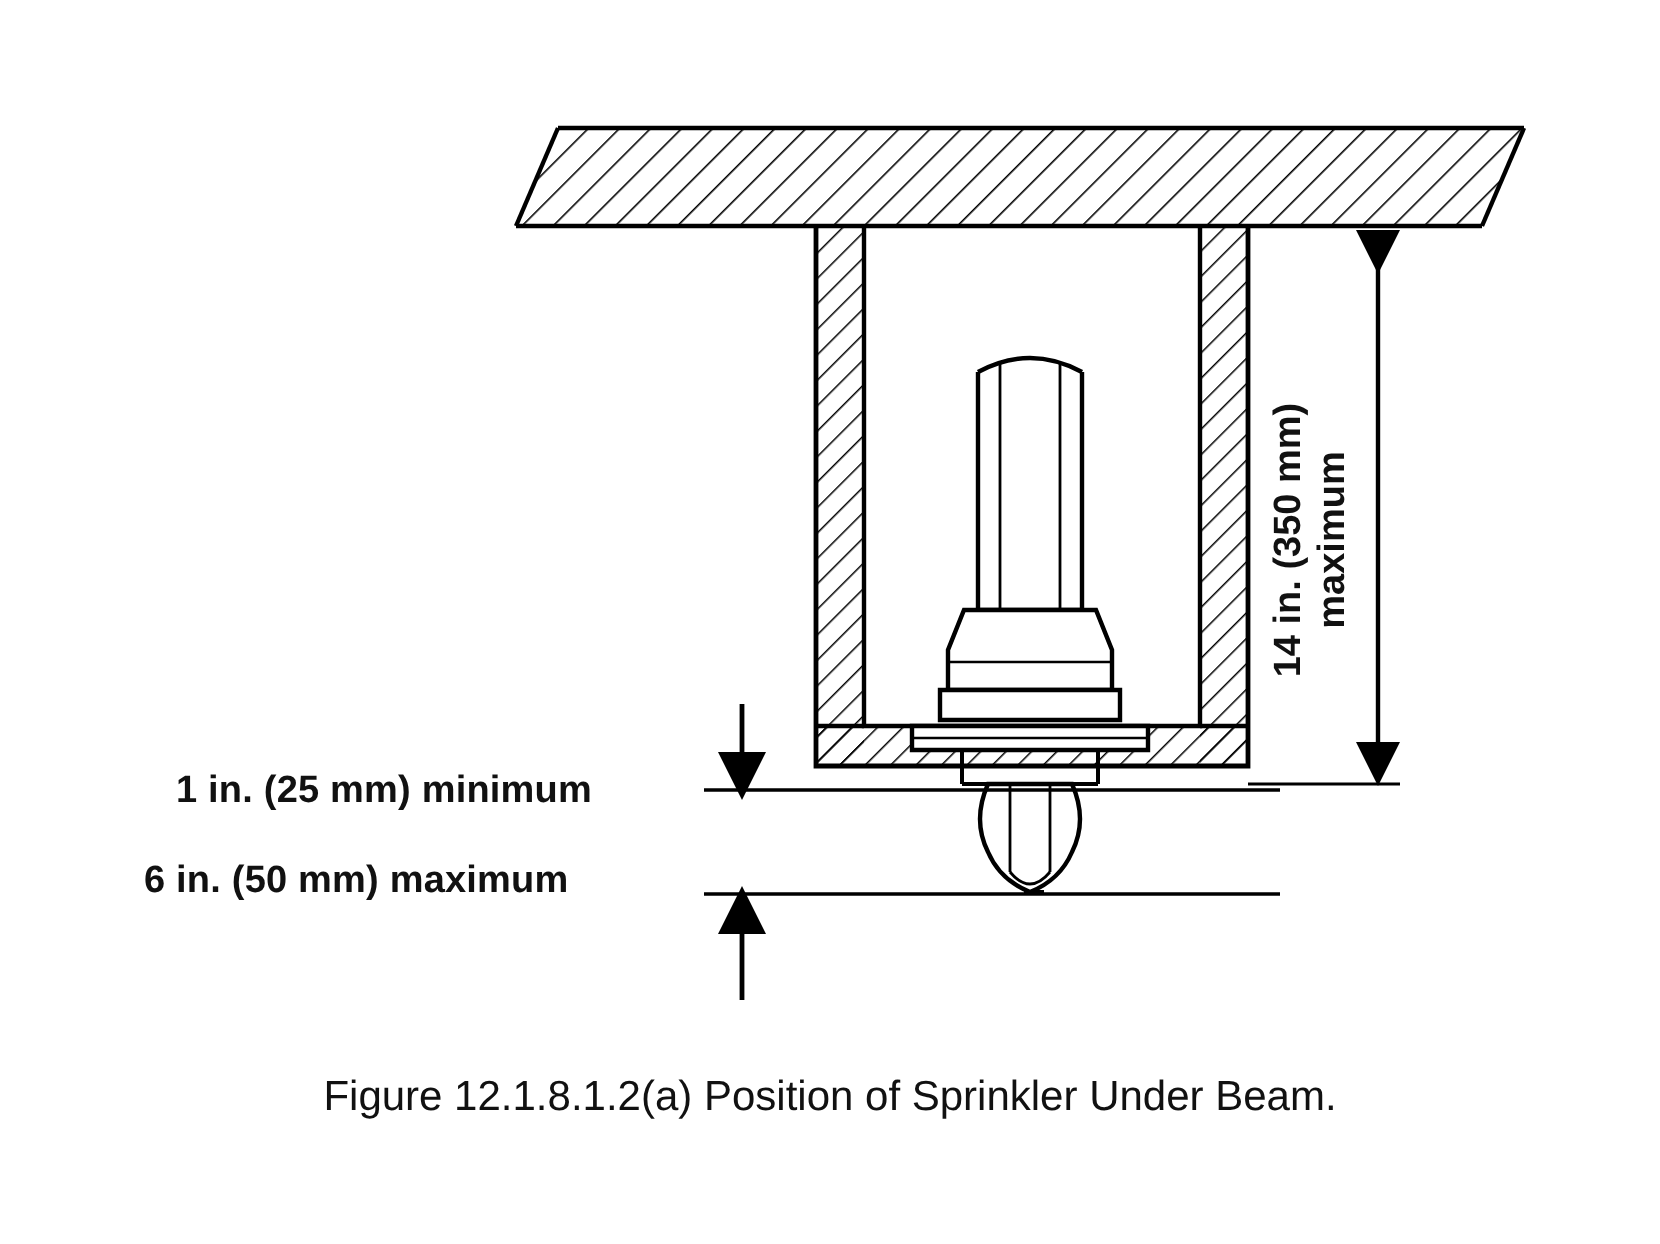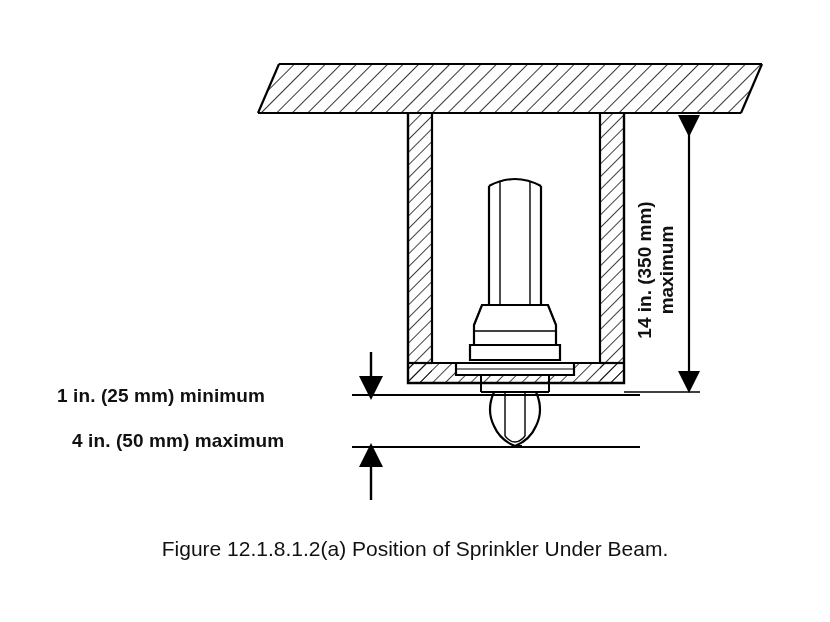--- a/index.html
+++ b/index.html
@@ -31,7 +31,7 @@
     letter-spacing: 0.1px;
   }
   #label-min {
-    left: 57px;
+    left: 88px;
     top: 385px;
   }
   #label-max {

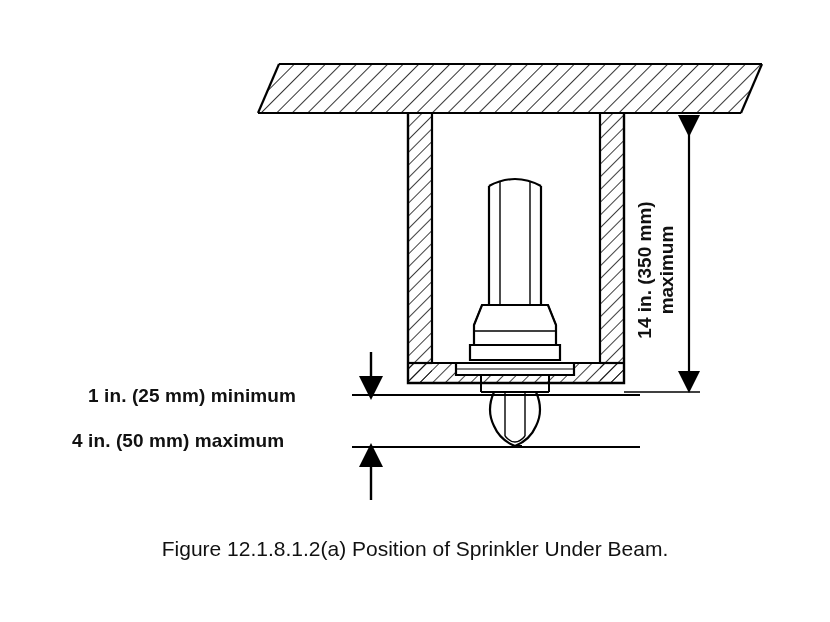--- a/index.html
+++ b/index.html
@@ -159,7 +159,7 @@
 
   <div class="label-text" id="label-min">1 in. (25 mm) minimum</div>
 
-  <div class="label-text" id="label-max">4 in. (50 mm) maximum</div>
+  <div class="label-text" id="label-max">6 in. (50 mm) maximum</div>
 
   <div id="label-vertical">
     <div class="vtext">

